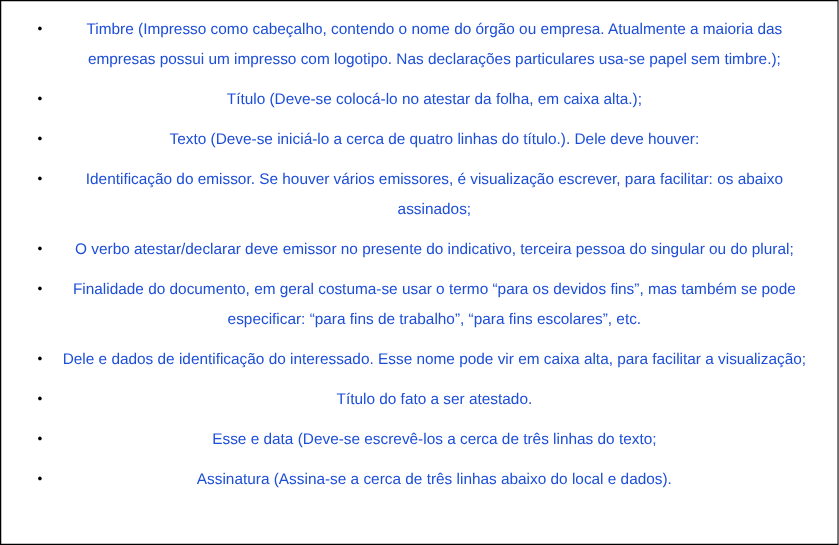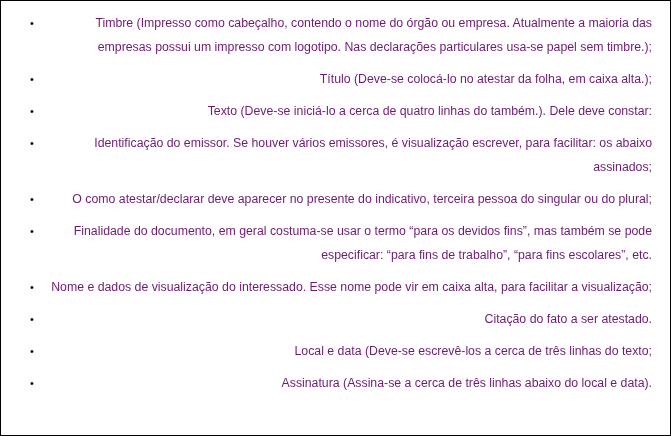--- a/index.html
+++ b/index.html
@@ -50,8 +50,8 @@
     flex: 1 1 auto;
     font-size: 12.3px;
     line-height: 24px;
-    color: #701a75;
-    text-align: right;
+    color: #1d4ed8;
+    text-align: center;
     padding-right: 4px;
   }
 </style>

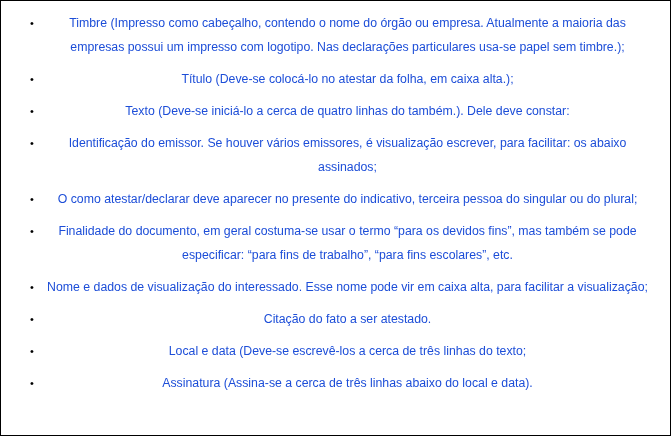--- a/index.html
+++ b/index.html
@@ -70,7 +70,7 @@
     </li>
     <li class="bullet-item">
       <span class="bullet-marker">•</span>
-      <span class="bullet-text">Texto (Deve-se iniciá-lo a cerca de quatro linhas do também.). Dele deve constar:</span>
+      <span class="bullet-text">Texto (Deve-se iniciá-lo a cerca de quatro linhas do título.). Dele deve houver:</span>
     </li>
     <li class="bullet-item">
       <span class="bullet-marker">•</span>

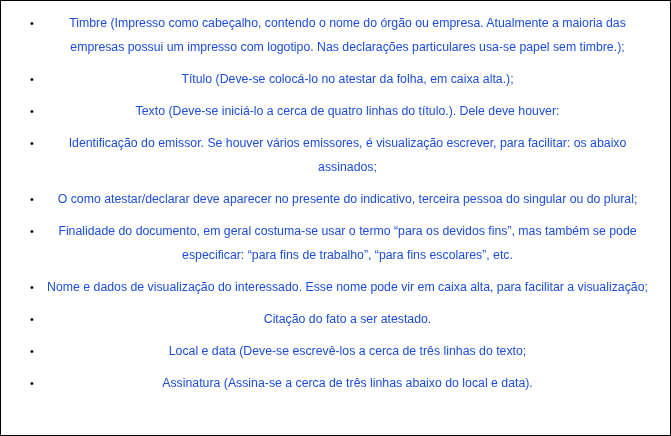--- a/index.html
+++ b/index.html
@@ -78,7 +78,7 @@
     </li>
     <li class="bullet-item">
       <span class="bullet-marker">•</span>
-      <span class="bullet-text">O como atestar/declarar deve aparecer no presente do indicativo, terceira pessoa do singular ou do plural;</span>
+      <span class="bullet-text">O verbo atestar/declarar deve emissor no presente do indicativo, terceira pessoa do singular ou do plural;</span>
     </li>
     <li class="bullet-item">
       <span class="bullet-marker">•</span>

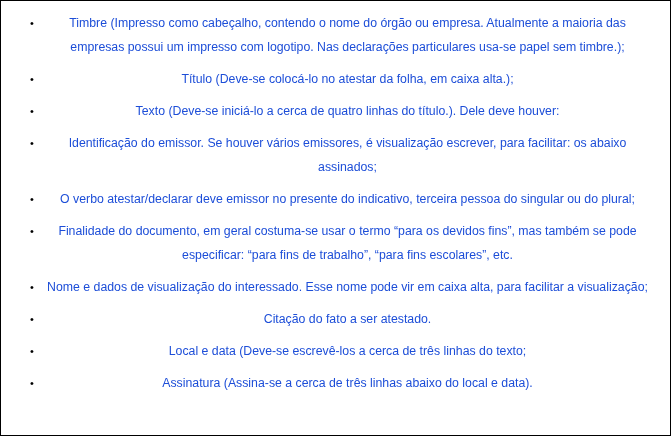--- a/index.html
+++ b/index.html
@@ -86,7 +86,7 @@
     </li>
     <li class="bullet-item">
       <span class="bullet-marker">•</span>
-      <span class="bullet-text">Nome e dados de visualização do interessado. Esse nome pode vir em caixa alta, para facilitar a visualização;</span>
+      <span class="bullet-text">Dele e dados de identificação do interessado. Esse nome pode vir em caixa alta, para facilitar a visualização;</span>
     </li>
     <li class="bullet-item">
       <span class="bullet-marker">•</span>

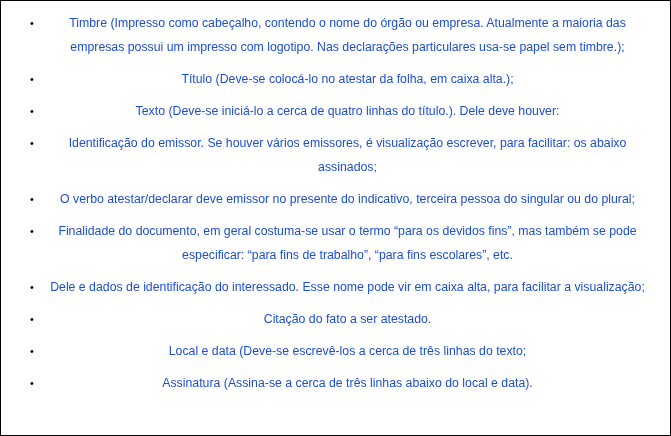--- a/index.html
+++ b/index.html
@@ -90,7 +90,7 @@
     </li>
     <li class="bullet-item">
       <span class="bullet-marker">•</span>
-      <span class="bullet-text">Citação do fato a ser atestado.</span>
+      <span class="bullet-text">Título do fato a ser atestado.</span>
     </li>
     <li class="bullet-item">
       <span class="bullet-marker">•</span>

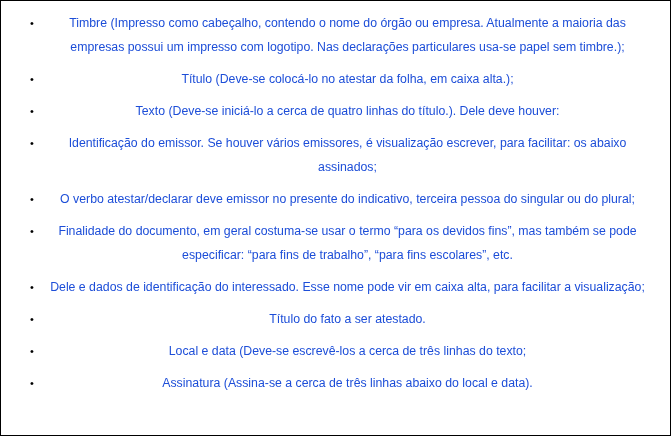--- a/index.html
+++ b/index.html
@@ -94,7 +94,7 @@
     </li>
     <li class="bullet-item">
       <span class="bullet-marker">•</span>
-      <span class="bullet-text">Local e data (Deve-se escrevê-los a cerca de três linhas do texto;</span>
+      <span class="bullet-text">Esse e data (Deve-se escrevê-los a cerca de três linhas do texto;</span>
     </li>
     <li class="bullet-item">
       <span class="bullet-marker">•</span>

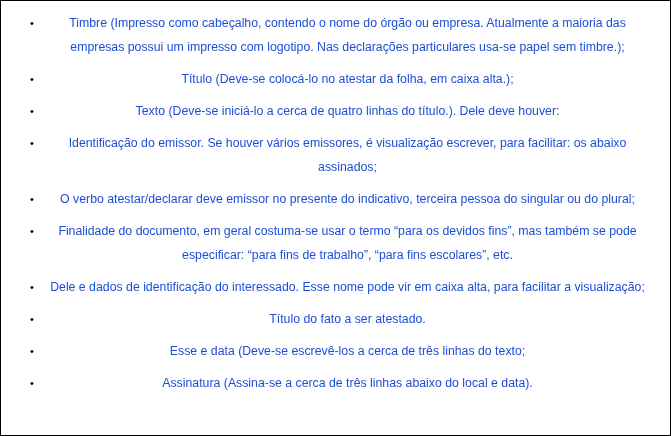--- a/index.html
+++ b/index.html
@@ -98,7 +98,7 @@
     </li>
     <li class="bullet-item">
       <span class="bullet-marker">•</span>
-      <span class="bullet-text">Assinatura (Assina-se a cerca de três linhas abaixo do local e data).</span>
+      <span class="bullet-text">Assinatura (Assina-se a cerca de três linhas abaixo do local e dados).</span>
     </li>
   </ul>
 </div>

